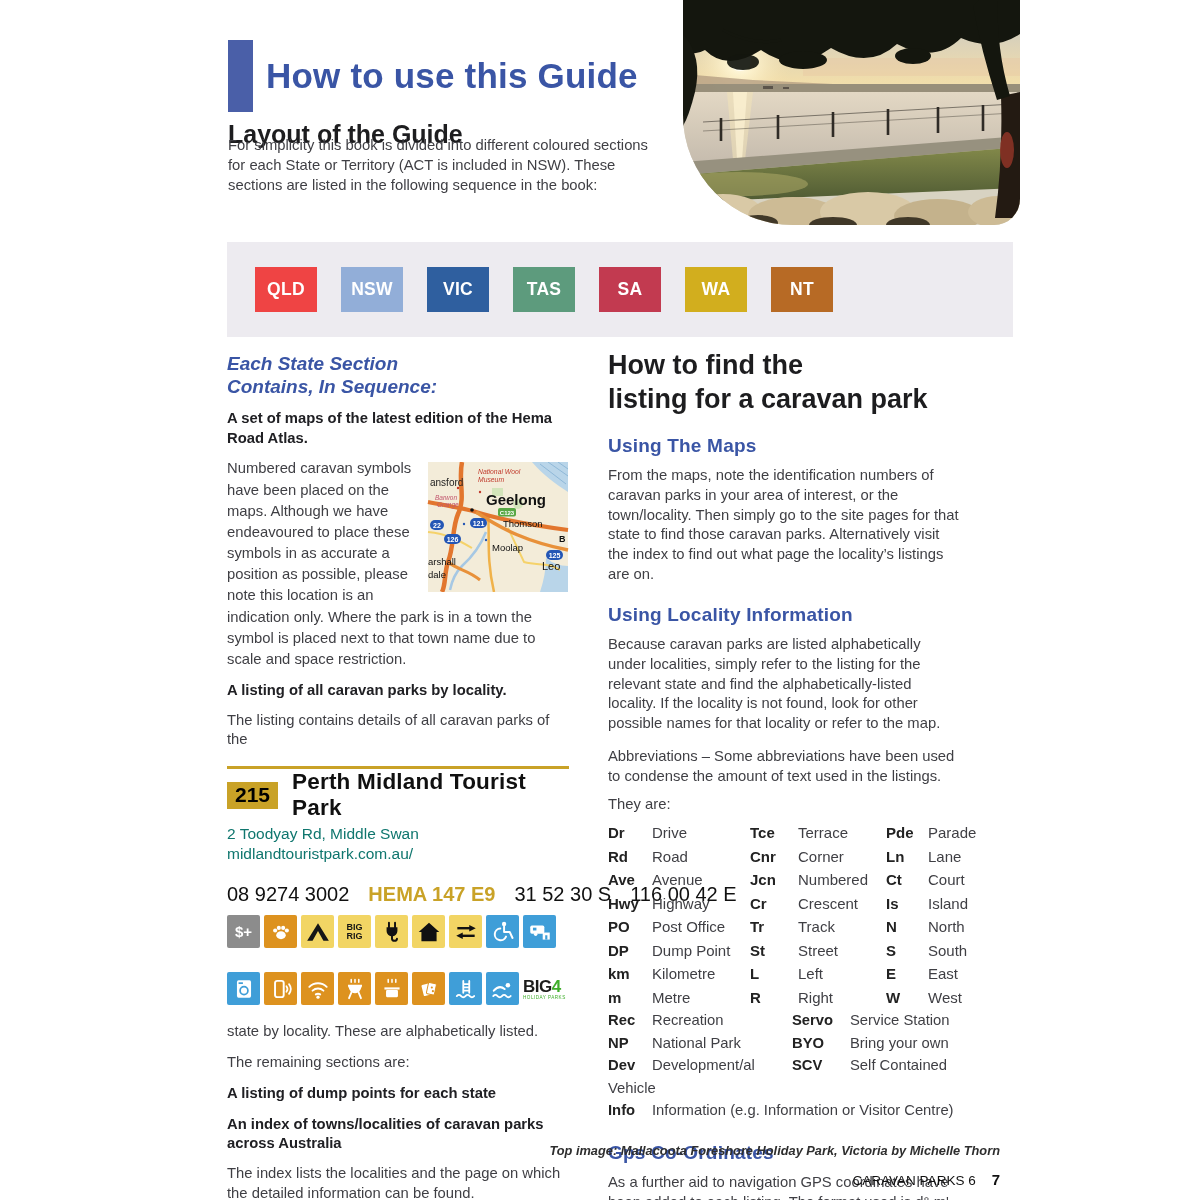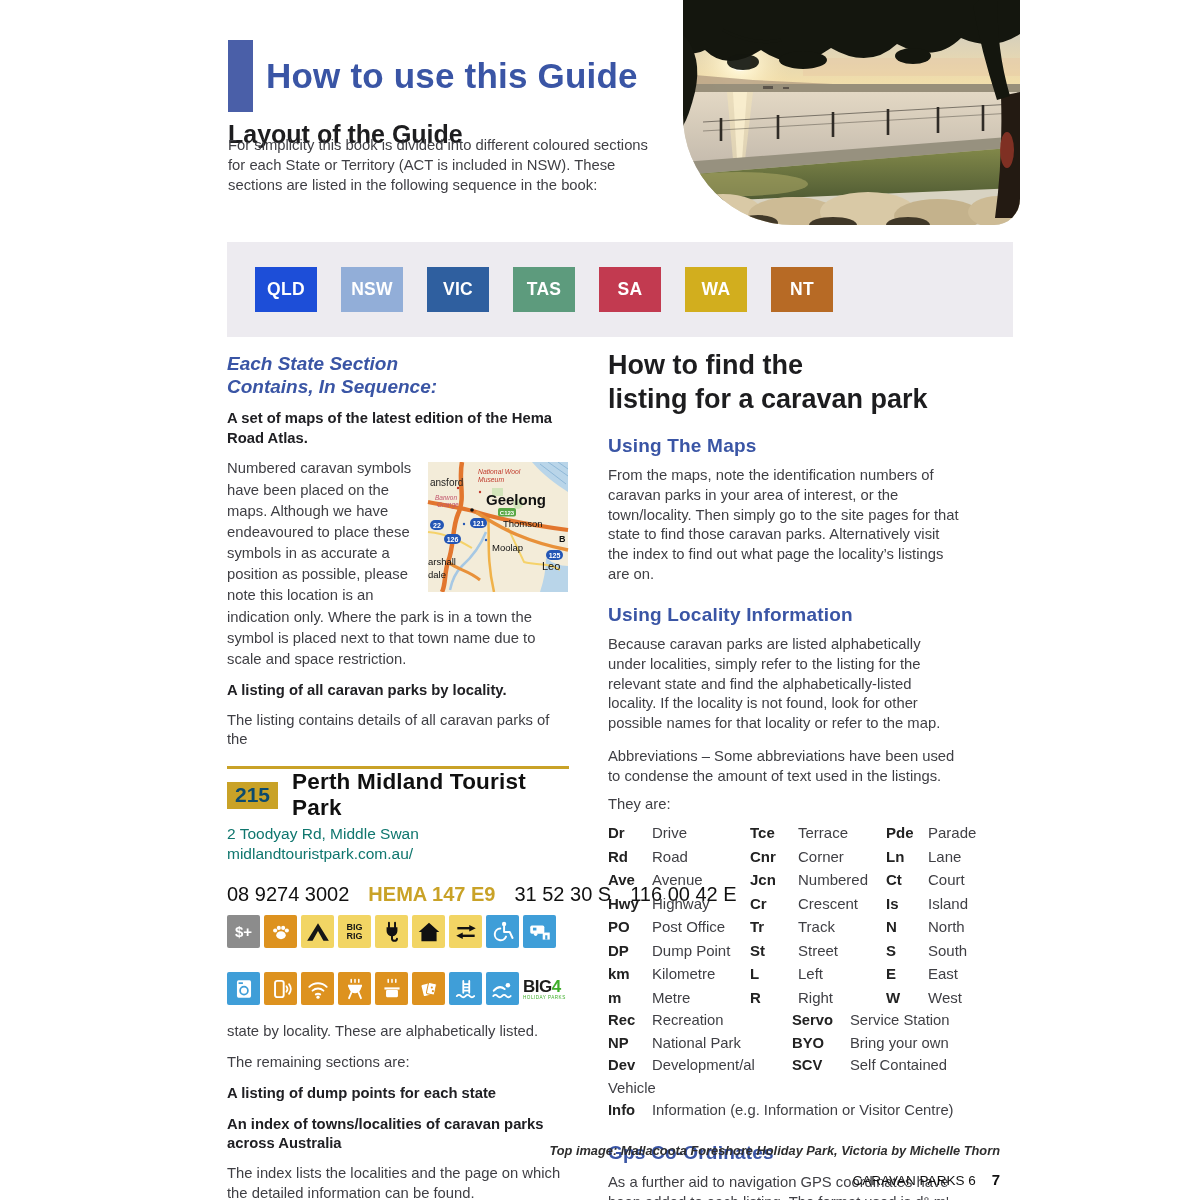--- a/index.html
+++ b/index.html
@@ -21,7 +21,7 @@
         display:flex;align-items:center;gap:24px;padding-left:28px;box-sizing:border-box;}
   .badge{width:62px;height:45px;display:flex;align-items:center;justify-content:center;
          color:#fff;font-weight:bold;font-size:17.5px;letter-spacing:.3px;}
-  .b0{background:#1d4ed8}.b1{background:#92aed8}.b2{background:#2f5f9f}.b3{background:#5d9b7d}
+  .b0{background:#ef4444}.b1{background:#92aed8}.b2{background:#2f5f9f}.b3{background:#5d9b7d}
   .b4{background:#c23a50}.b5{background:#d2ae1e}.b6{background:#b76a25}
 
   

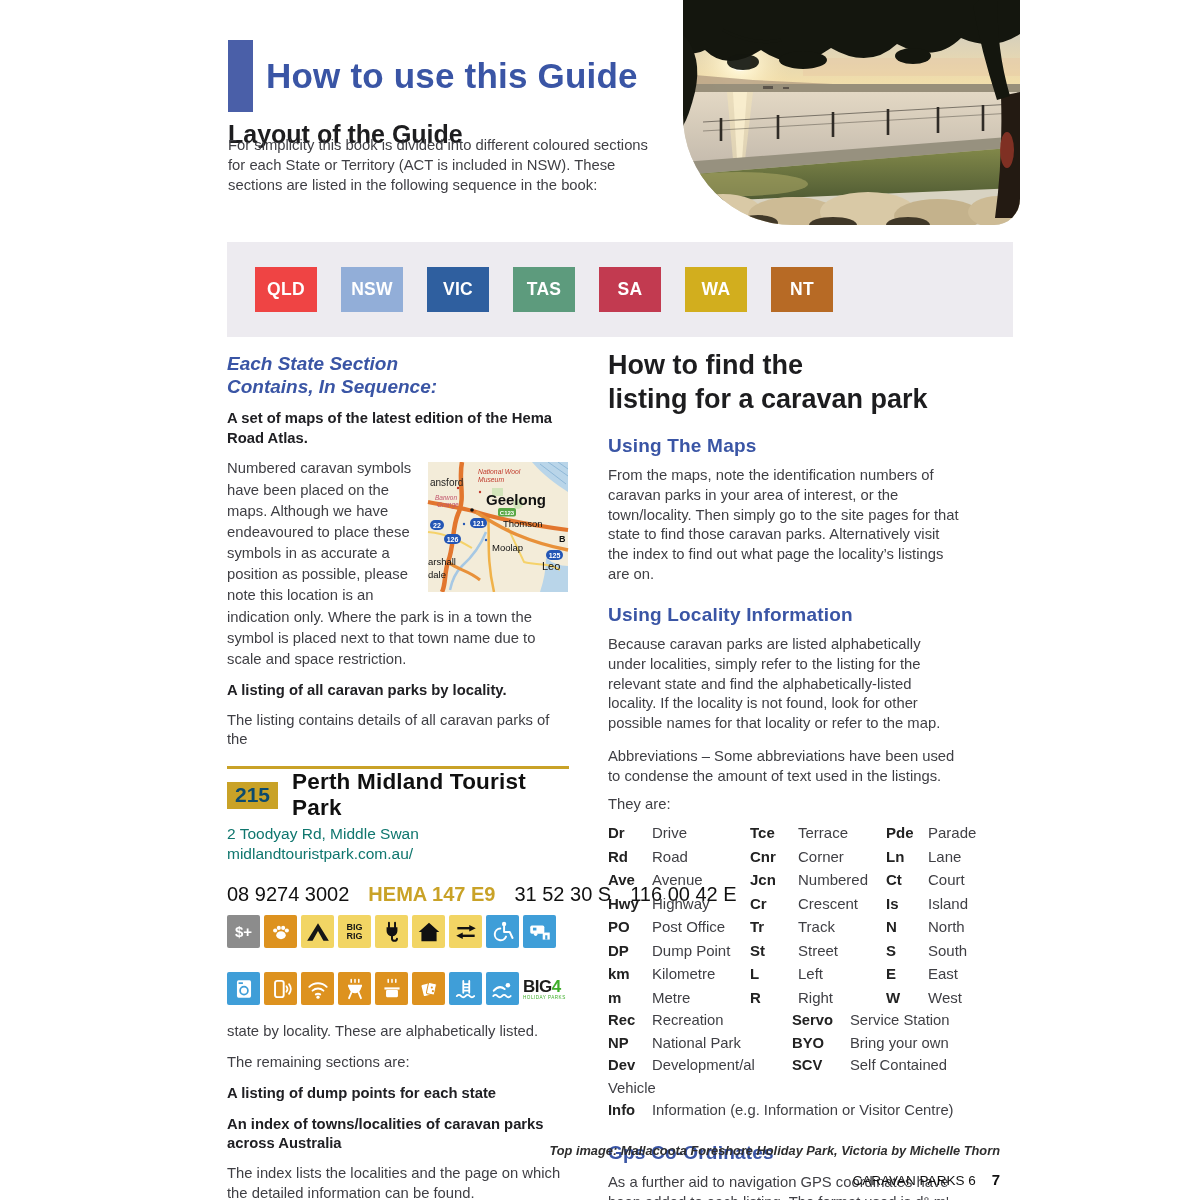--- a/index.html
+++ b/index.html
@@ -39,7 +39,7 @@
   .listing{margin-top:16px;}
   .gold-rule{height:3px;background:#c9a227;}
   .listing-head{display:flex;align-items:center;gap:14px;margin:0 0 3px;}
-  .num-box{background:#c9a227;color:#0c4a6e;font-weight:bold;font-size:21px;padding:1px 8px 2px;}
+  .num-box{background:#c9a227;color:#000000;font-weight:bold;font-size:21px;padding:1px 8px 2px;}
   .listing-name{font-size:22.5px;font-weight:bold;color:#101010;letter-spacing:.2px;}
   .addr{font-size:15.5px;color:#0f766e;line-height:1.27;}
   .phone-row{display:flex;gap:19px;font-size:20px;color:#101010;margin-top:20px;white-space:nowrap;}

